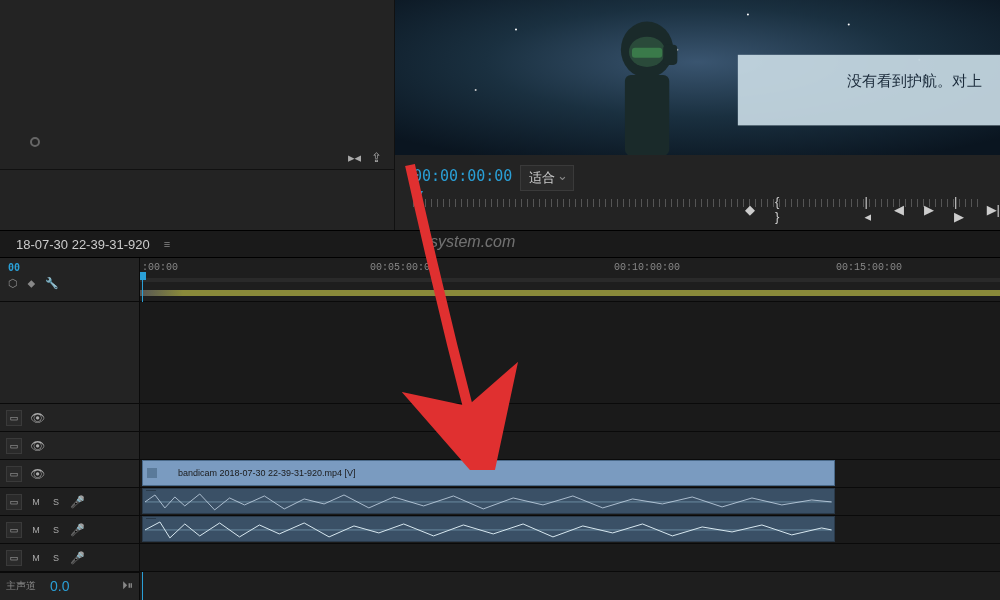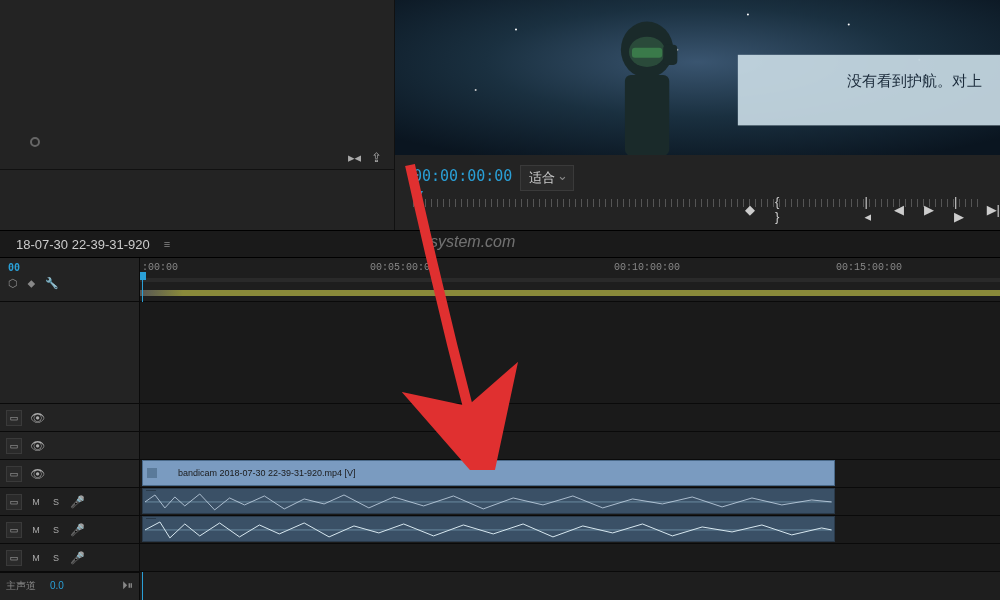--- a/index.html
+++ b/index.html
@@ -57,7 +57,7 @@
 
 .master-row { height:26px; display:flex; align-items:center; padding:0 6px; border-top:1px solid #0a0a0a; gap:14px; }
 .master-lbl { color:#888; font-size:10px;text-align:center; }
-.master-val { color:#2a9fd6; font-size:10px; }
+.master-val { color:#2a9fd6; font-size:14px; }
 .master-icon { color:#888; margin-left:auto; }
 
 

